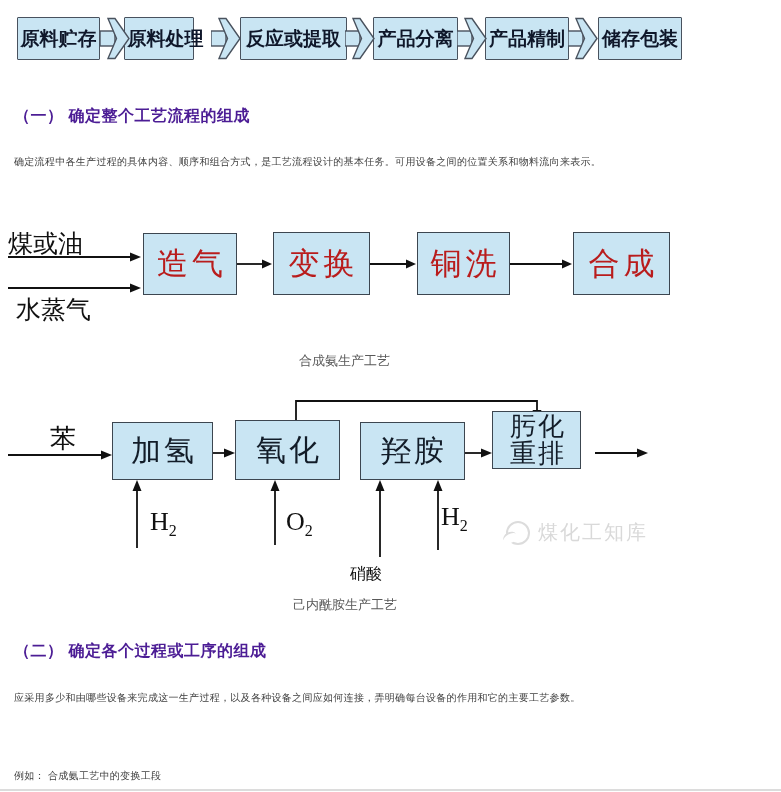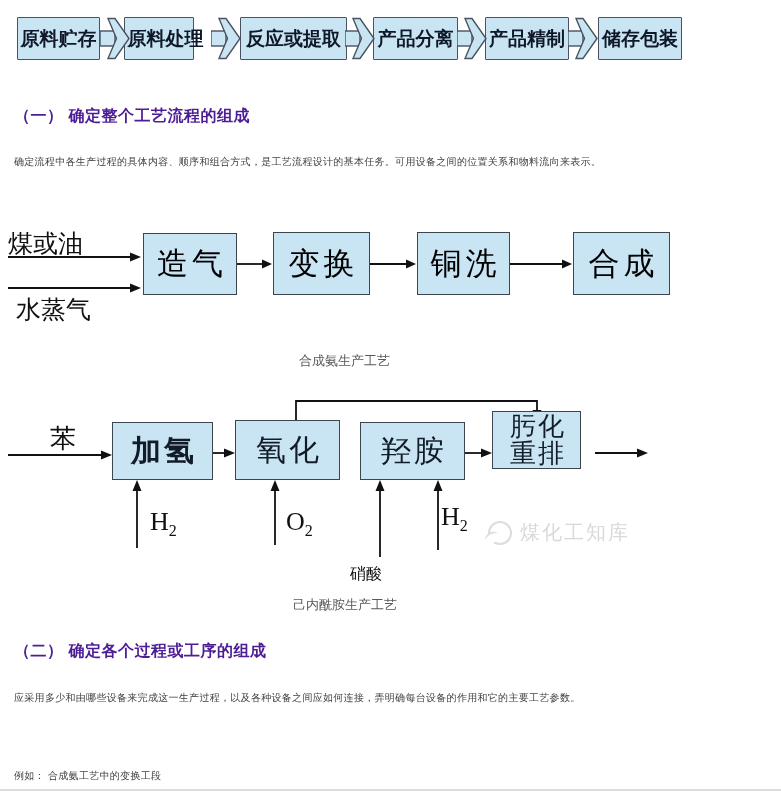--- a/index.html
+++ b/index.html
@@ -48,7 +48,7 @@
   .mbox {
     position:absolute; background:#c9e5f3; border:1.6px solid #3c4650;
     display:flex; align-items:center; justify-content:center;
-    font-family:"Liberation Serif", serif; font-size:31px; color:#000000;
+    font-family:"Liberation Serif", serif; font-size:31px; color:#b91c1c;
     letter-spacing:4px; text-indent:4px; white-space:nowrap;
   }
   .mb1{left:143px;top:8px;width:94px;height:62px;}

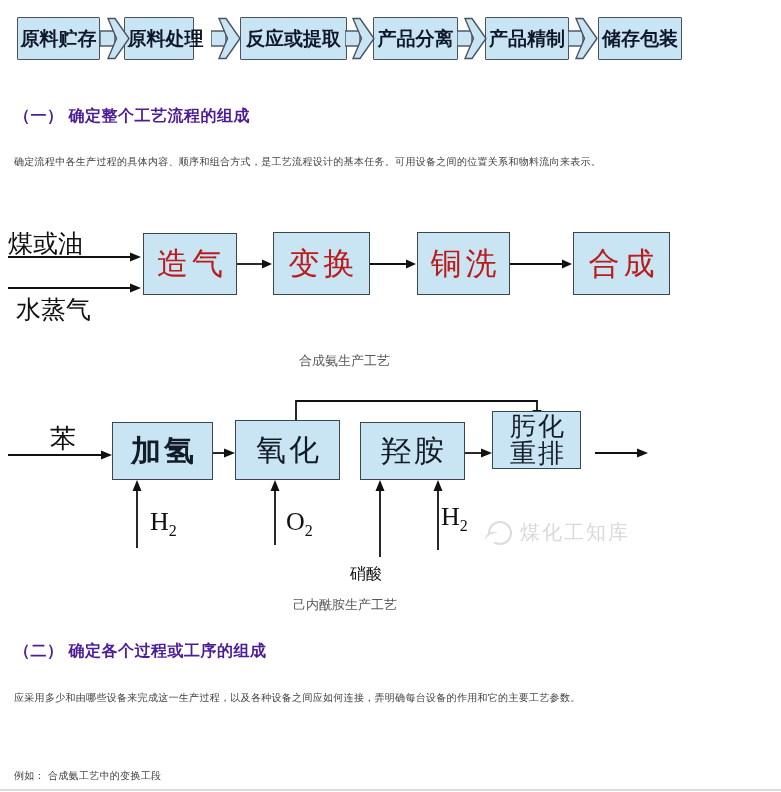--- a/index.html
+++ b/index.html
@@ -70,7 +70,7 @@
     font-family:"Liberation Serif", serif; font-size:30px; color:#121c28;
     letter-spacing:3px; text-indent:3px; white-space:nowrap; line-height:1.05;
   }
-  .cb1{left:112px;top:27px;width:101px;height:58px;font-weight:bold;}
+  .cb1{left:112px;top:27px;width:101px;height:58px;}
   .cb2{left:235px;top:25px;width:105px;height:60px;}
   .cb3{left:360px;top:27px;width:105px;height:58px;}
   .cb4{left:492px;top:16px;width:89px;height:58px;font-size:26px;letter-spacing:2px;}

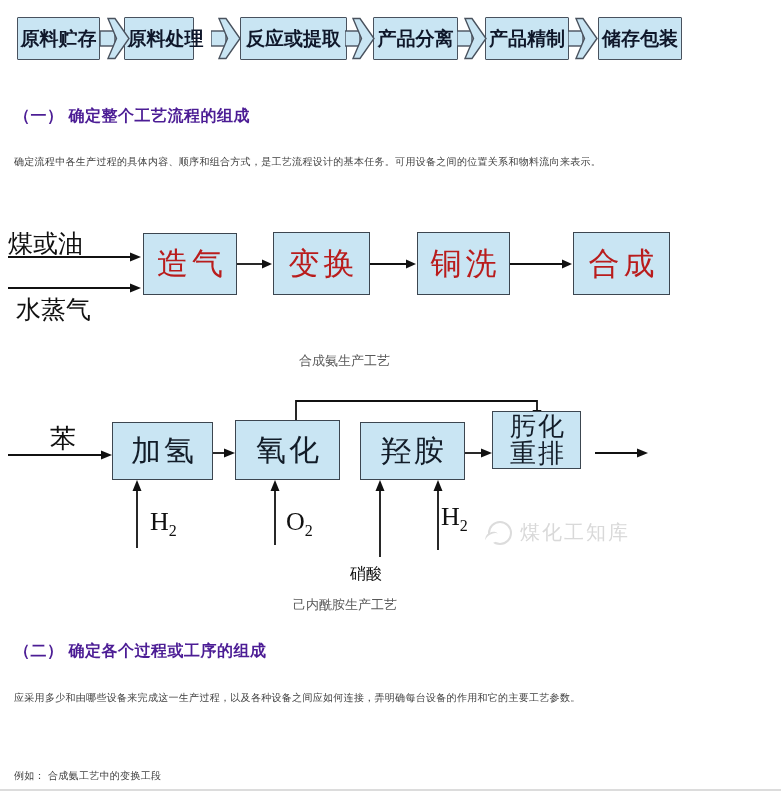--- a/index.html
+++ b/index.html
@@ -87,7 +87,7 @@
 
   
   .watermark {
-    position:absolute; left:488px; top:124px; display:flex; align-items:center;
+    position:absolute; left:506px; top:124px; display:flex; align-items:center;
     color:#d9d9d9;
   }
   .wm-icon {

